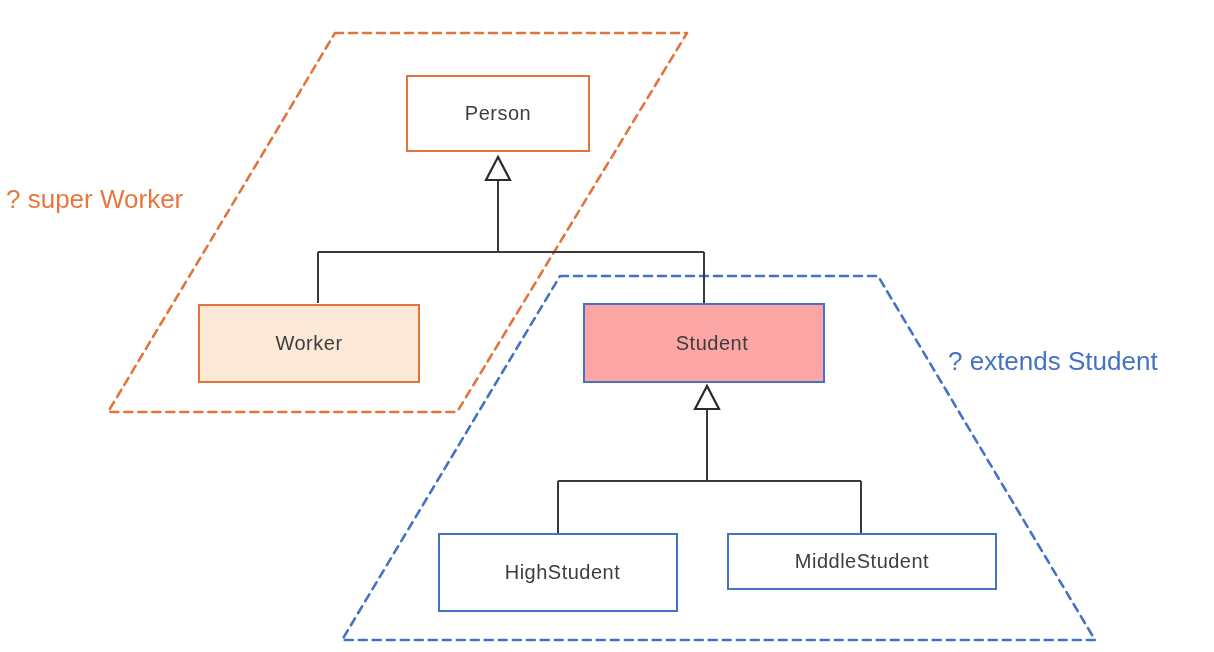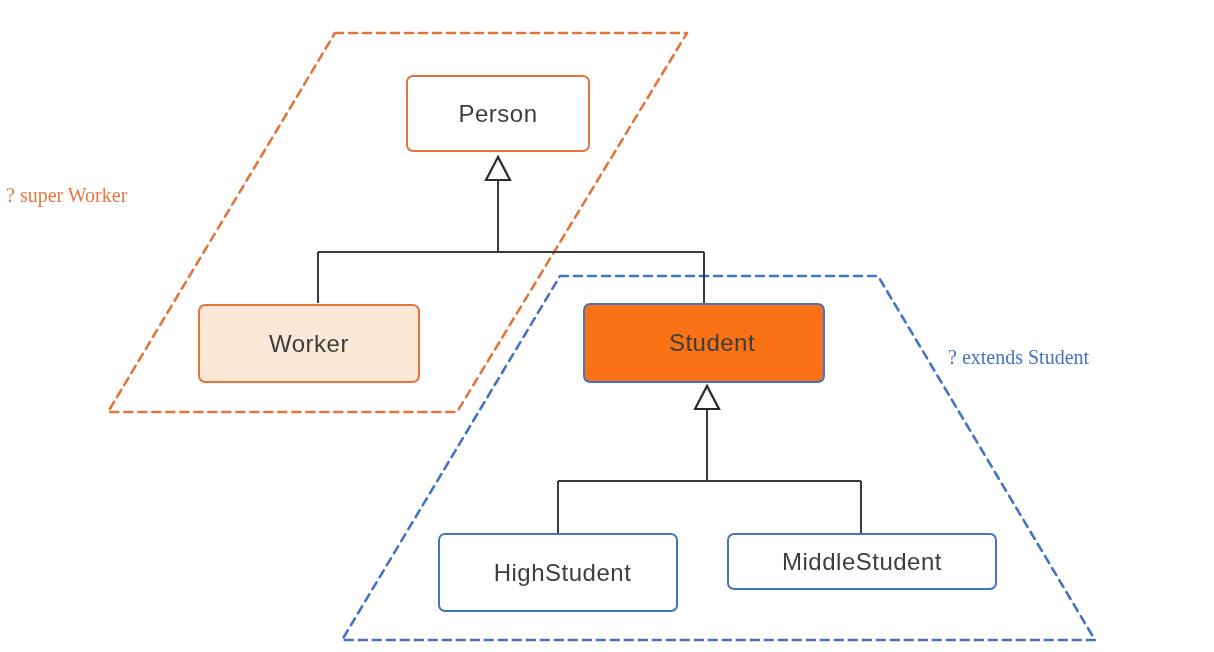--- a/index.html
+++ b/index.html
@@ -27,12 +27,11 @@
     display: flex;
     align-items: center;
     justify-content: center;
-    font-size: 24px;
+    font-size: 20px;
     color: #3d3d3d;
     background: #ffffff;
     box-sizing: border-box;
     letter-spacing: 0.5px;
-    border-radius: 7px;
   }
   .node.orange-border { border: 2px solid #e2743c; }
   .node.blue-border   { border: 2px solid #4472c4; }

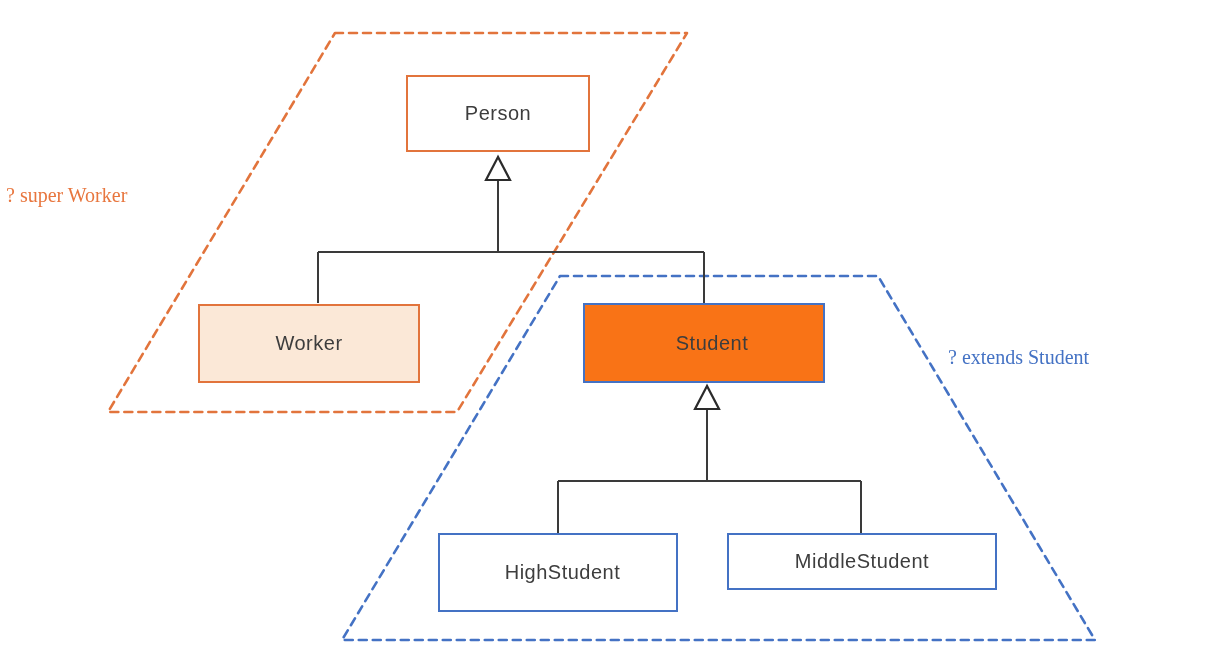--- a/index.html
+++ b/index.html
@@ -39,9 +39,8 @@
   .node.student-fill  { background: #f97316; padding-left: 16px; }
   .annotation {
     position: absolute;
-    font-size: 20px;
+    font-size: 26px;
     white-space: nowrap;
-    font-family: Liberation Serif, serif;
   }
   .annotation.orange { color: #e8763e; }
   .annotation.blue   { color: #4472c4; }

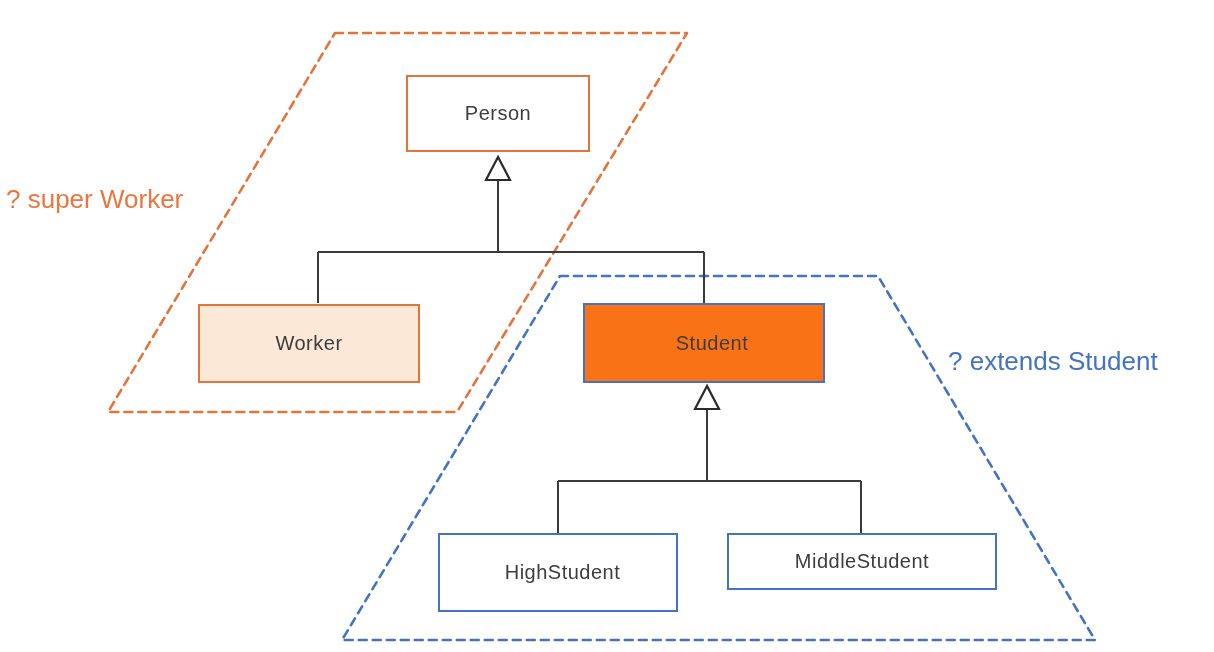--- a/index.html
+++ b/index.html
@@ -36,7 +36,7 @@
   .node.orange-border { border: 2px solid #e2743c; }
   .node.blue-border   { border: 2px solid #4472c4; }
   .node.worker-fill   { background: #fbe8d7; }
-  .node.student-fill  { background: #f97316; padding-left: 16px; }
+  .node.student-fill  { background: #fca5a5; padding-left: 16px; }
   .annotation {
     position: absolute;
     font-size: 26px;

